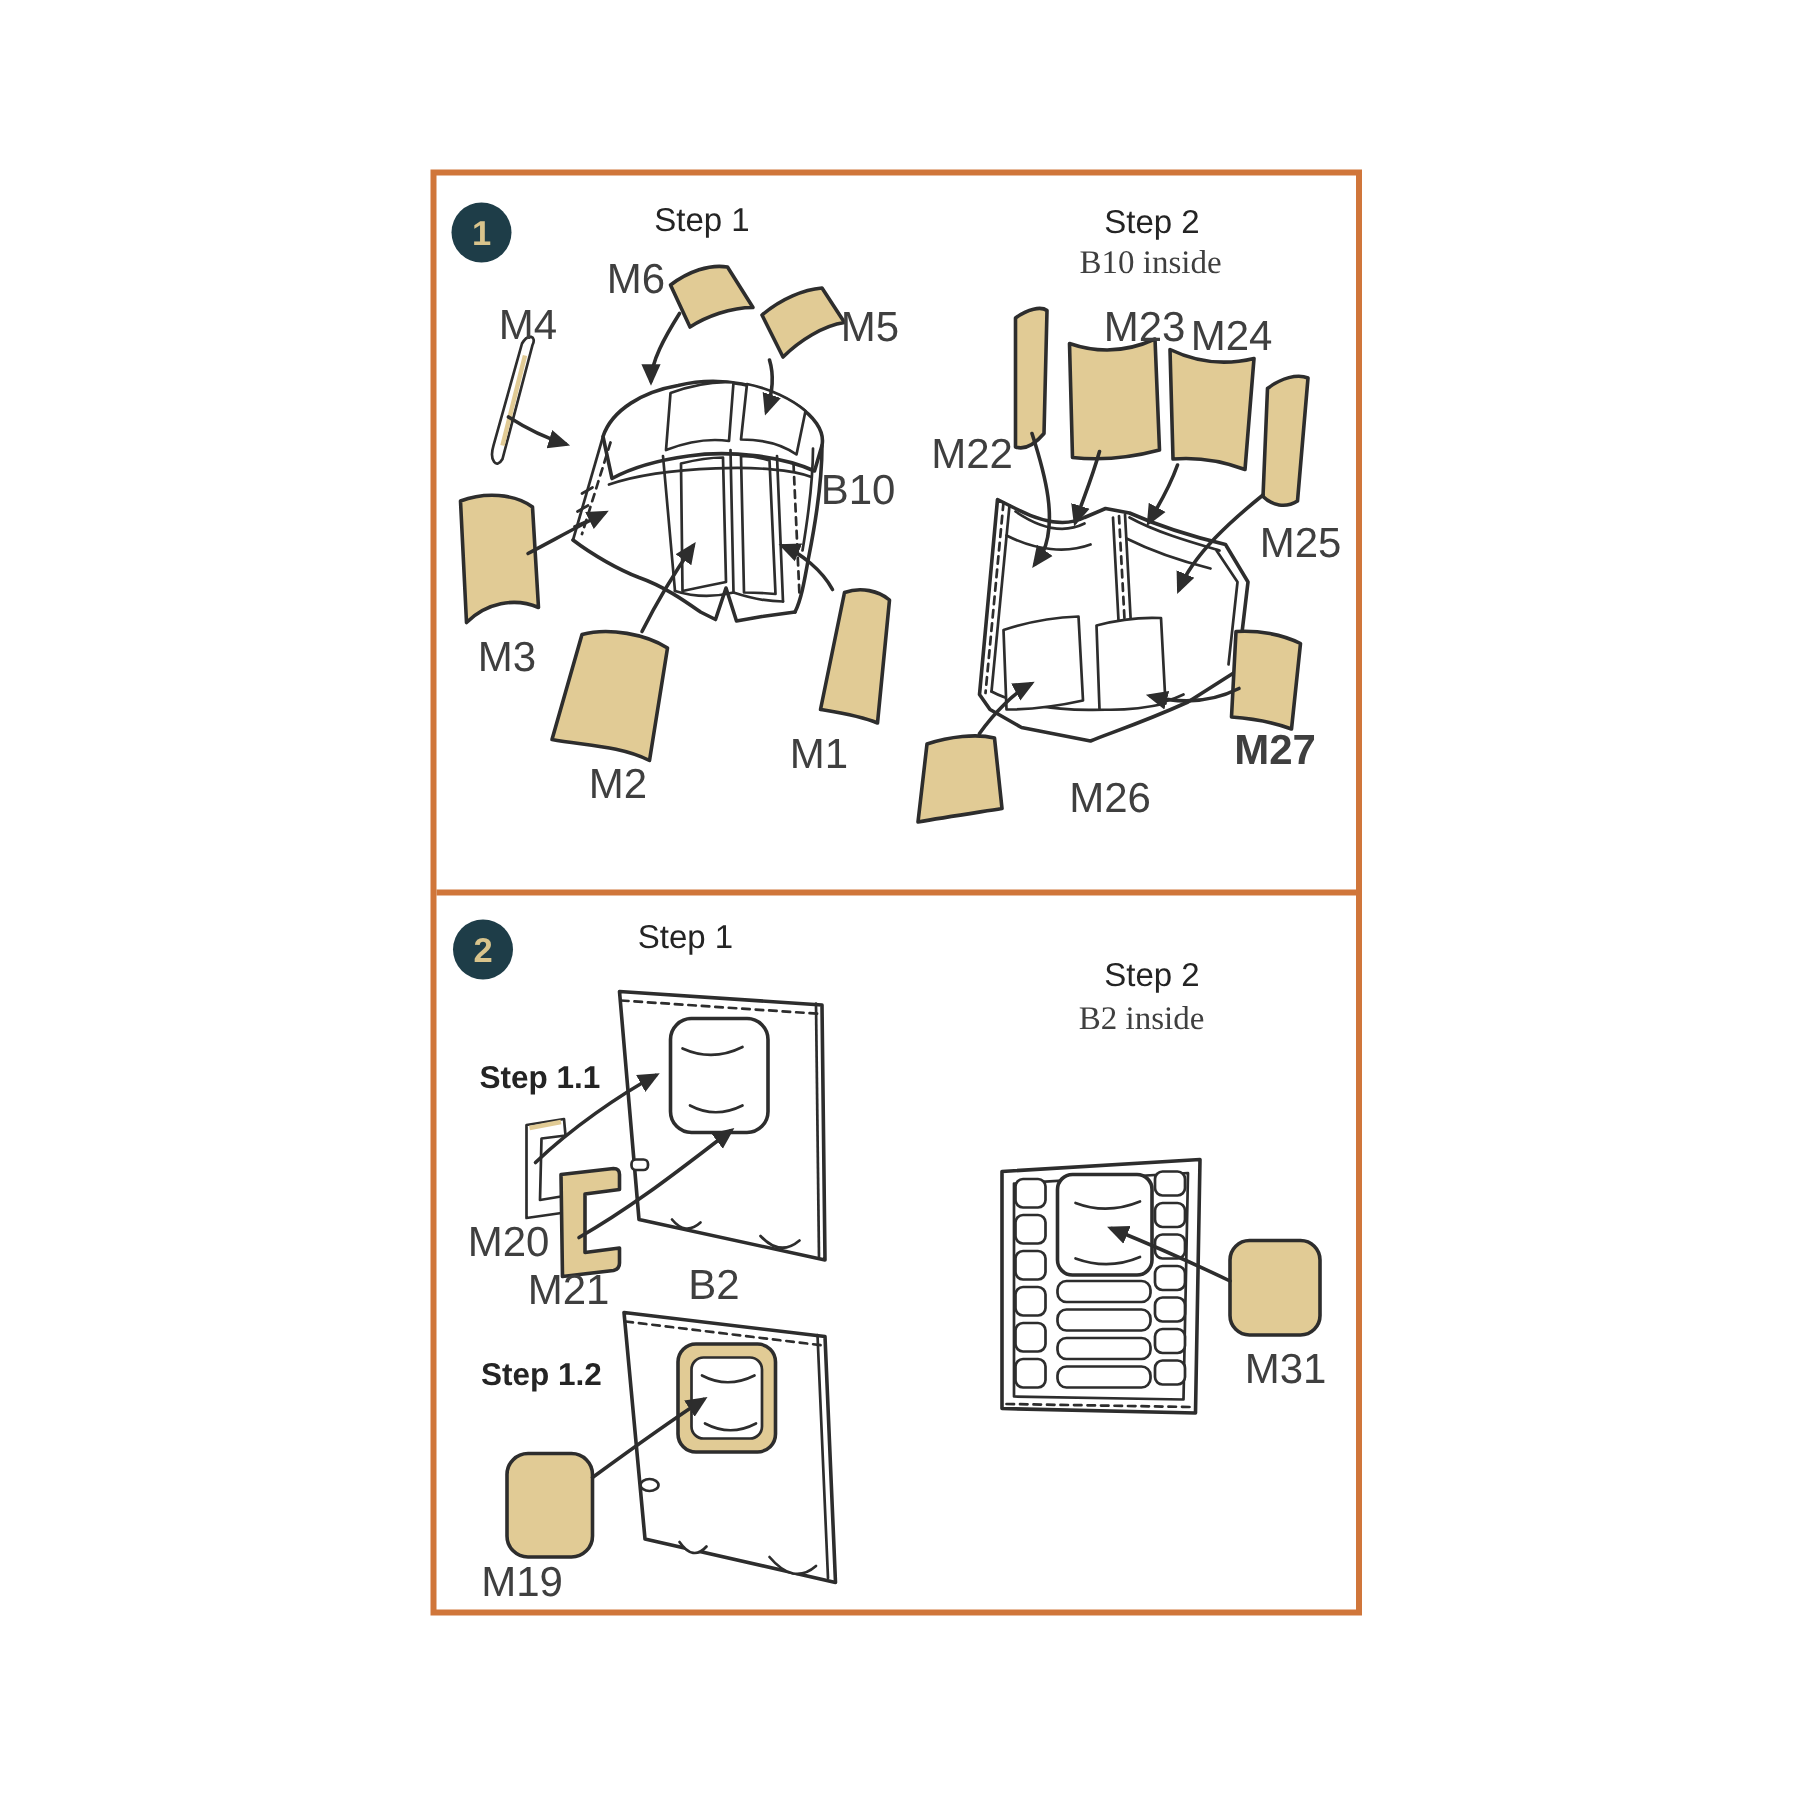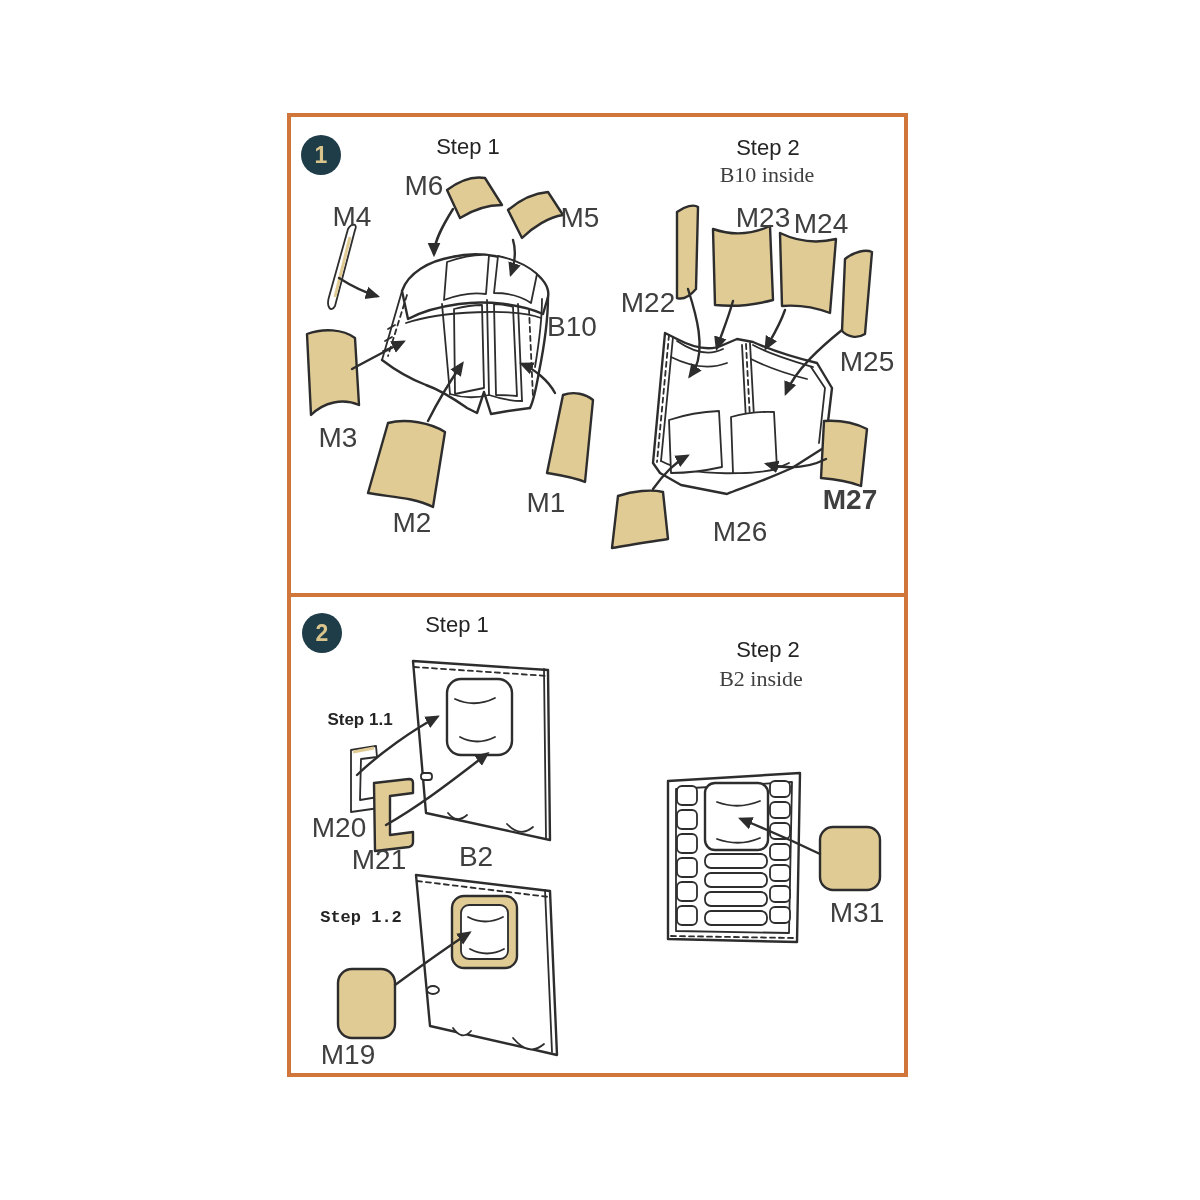--- a/index.html
+++ b/index.html
@@ -15,7 +15,7 @@
        white-space:nowrap;line-height:1;}
   .ttl{font-weight:normal;font-size:22px;color:var(--title,#242424);}
   .sub{font-size:22px;color:var(--label,#3f3f3f);font-family:Liberation Serif, serif;}
-  .sstl{font-weight:bold;font-size:17px;color:var(--title,#242424);}
+  .sstl{font-weight:bold;font-size:21px;color:var(--title,#242424);}
   .badge{position:absolute;width:40px;height:40px;border-radius:50%;background:var(--badge-bg,#1e3d48);
          color:var(--badge-fg,#d9c48c);font-weight:bold;font-size:23px;display:flex;
          align-items:center;justify-content:center;}

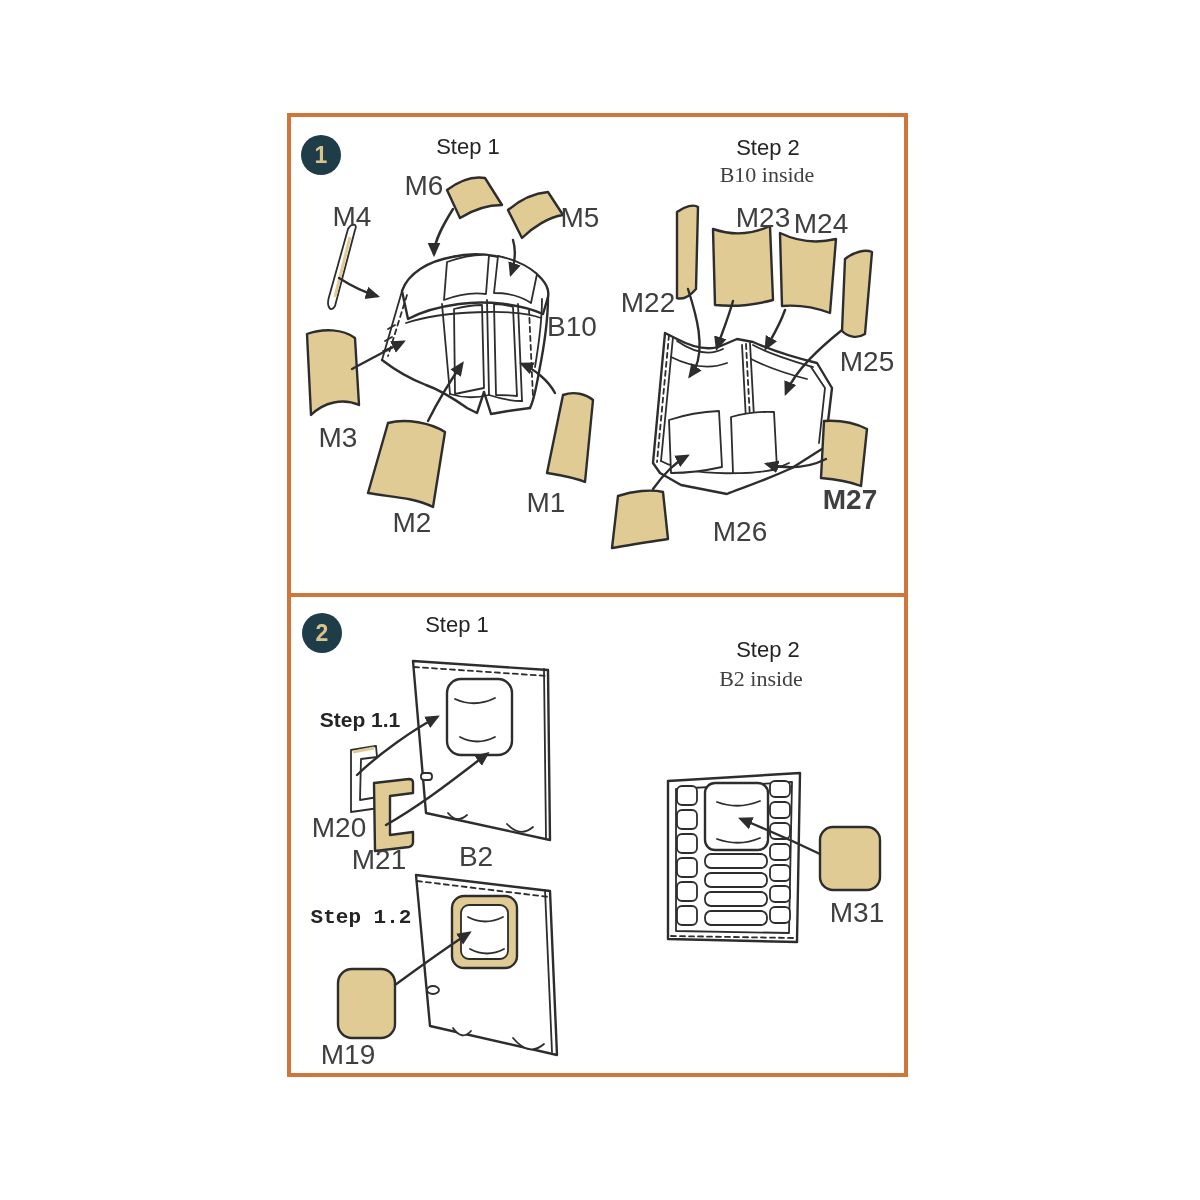--- a/index.html
+++ b/index.html
@@ -203,7 +203,7 @@
       <span class="lbl ttl" style="left:477px;top:53px;">Step 2</span>
       <span class="lbl sub" style="left:470px;top:82px;">B2 inside</span>
       <span class="lbl sstl" style="left:69px;top:122px;">Step 1.1</span>
-      <span class="lbl sstl" style="left:70px;top:320px;font-family:Liberation Mono, monospace;">Step 1.2</span>
+      <span class="lbl sstl" style="left:70px;top:320px;">Step 1.2</span>
 
       <span class="lbl" style="left:48px;top:231px;">M20</span>
       <span class="lbl" style="left:88px;top:263px;">M21</span>

